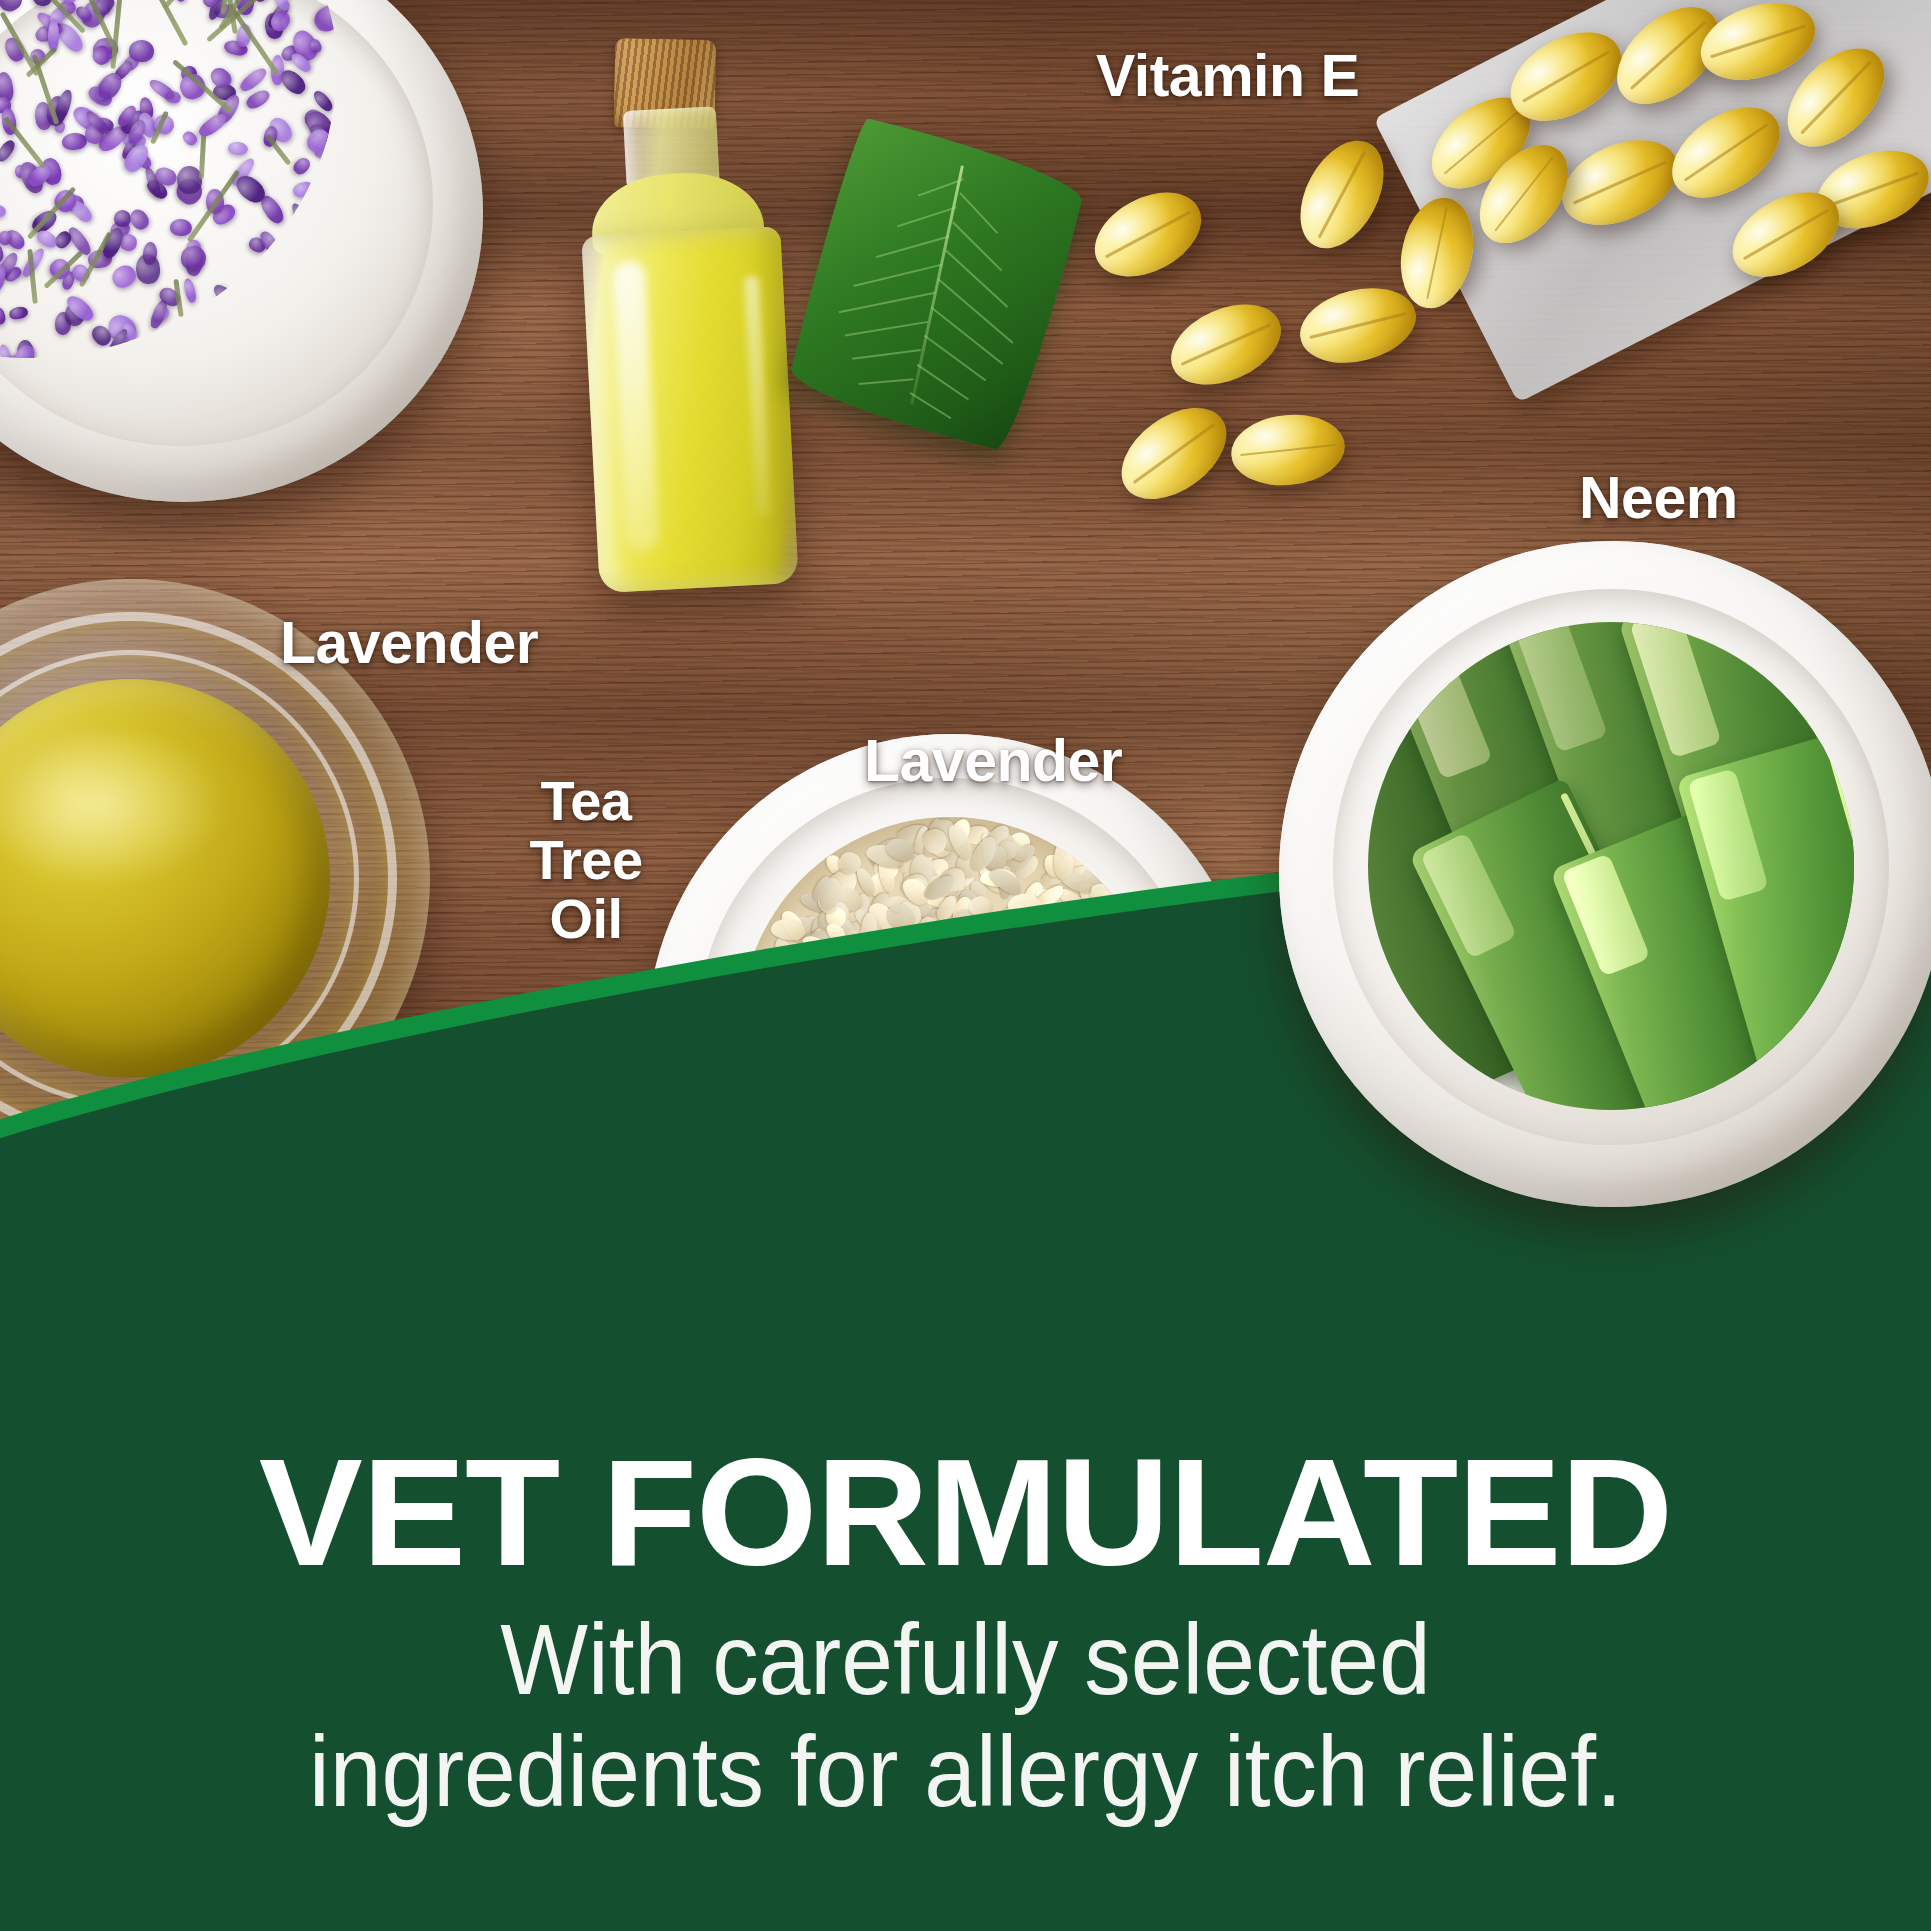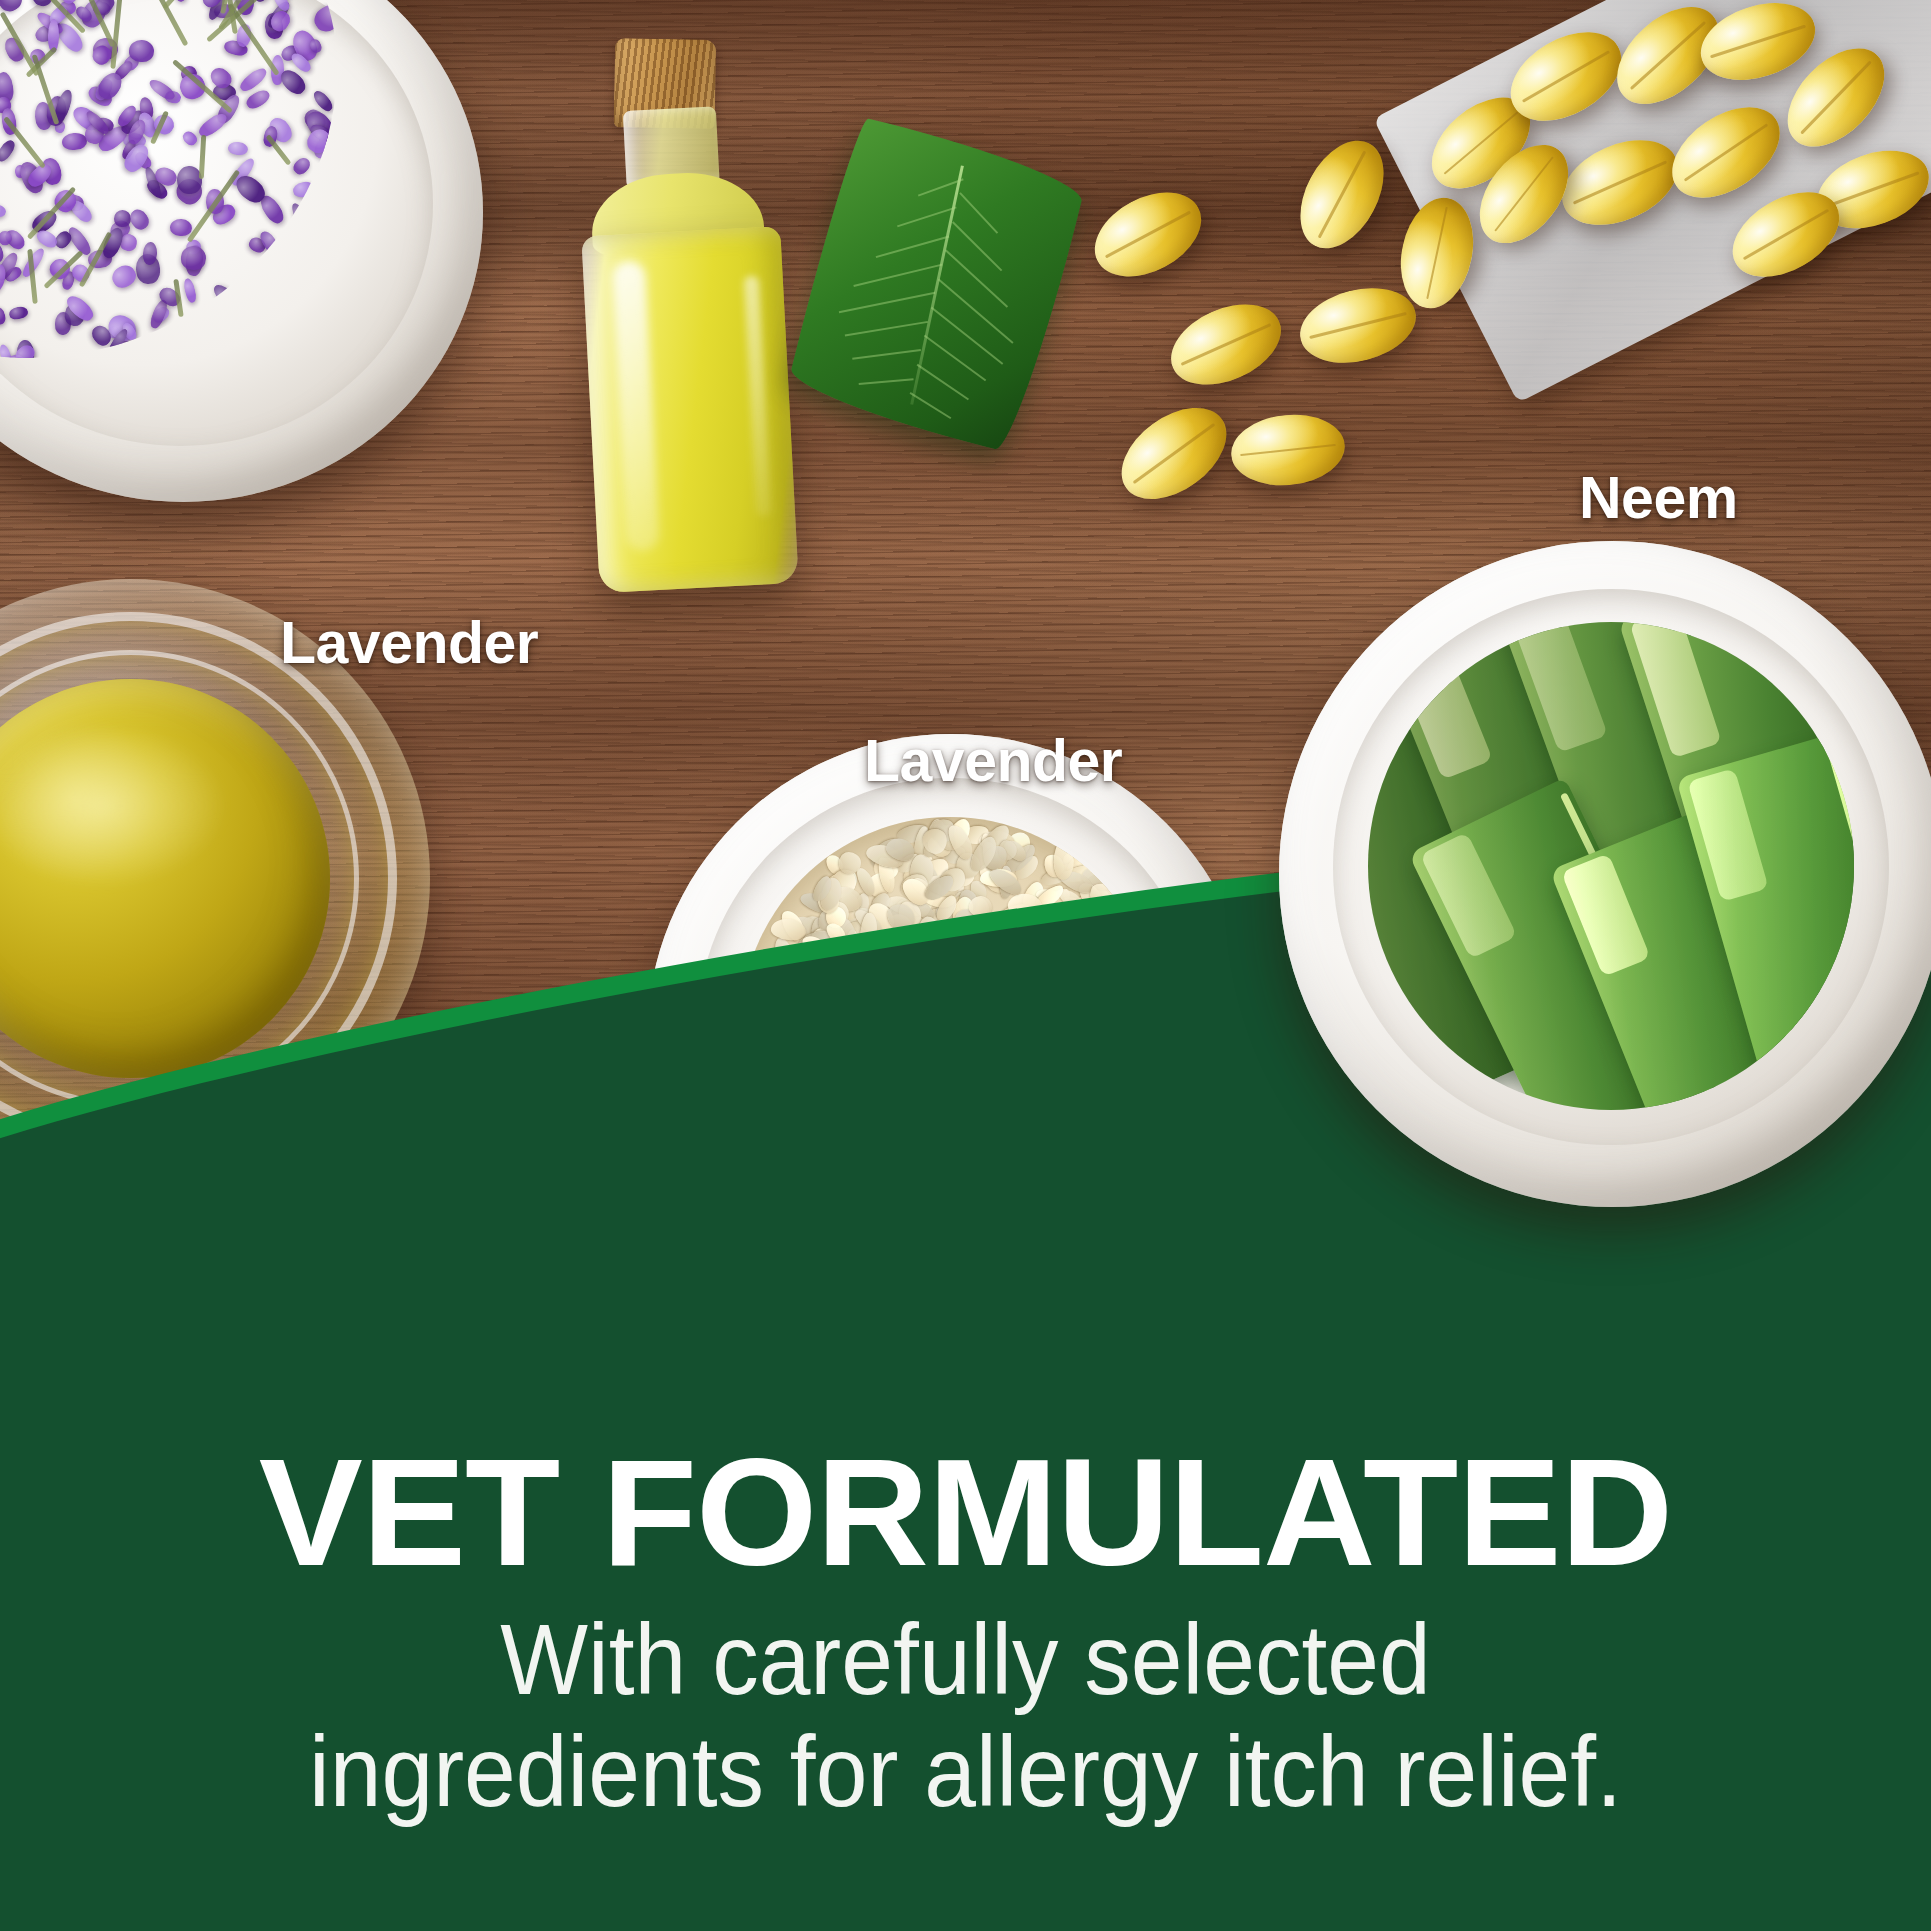--- a/index.html
+++ b/index.html
@@ -1369,6 +1369,7 @@
   </div>
 
 
+  <div class="label" id="lbl-vitamin">Vitamin E</div>
 
   <div class="label" id="lbl-aloe">Neem</div>
 

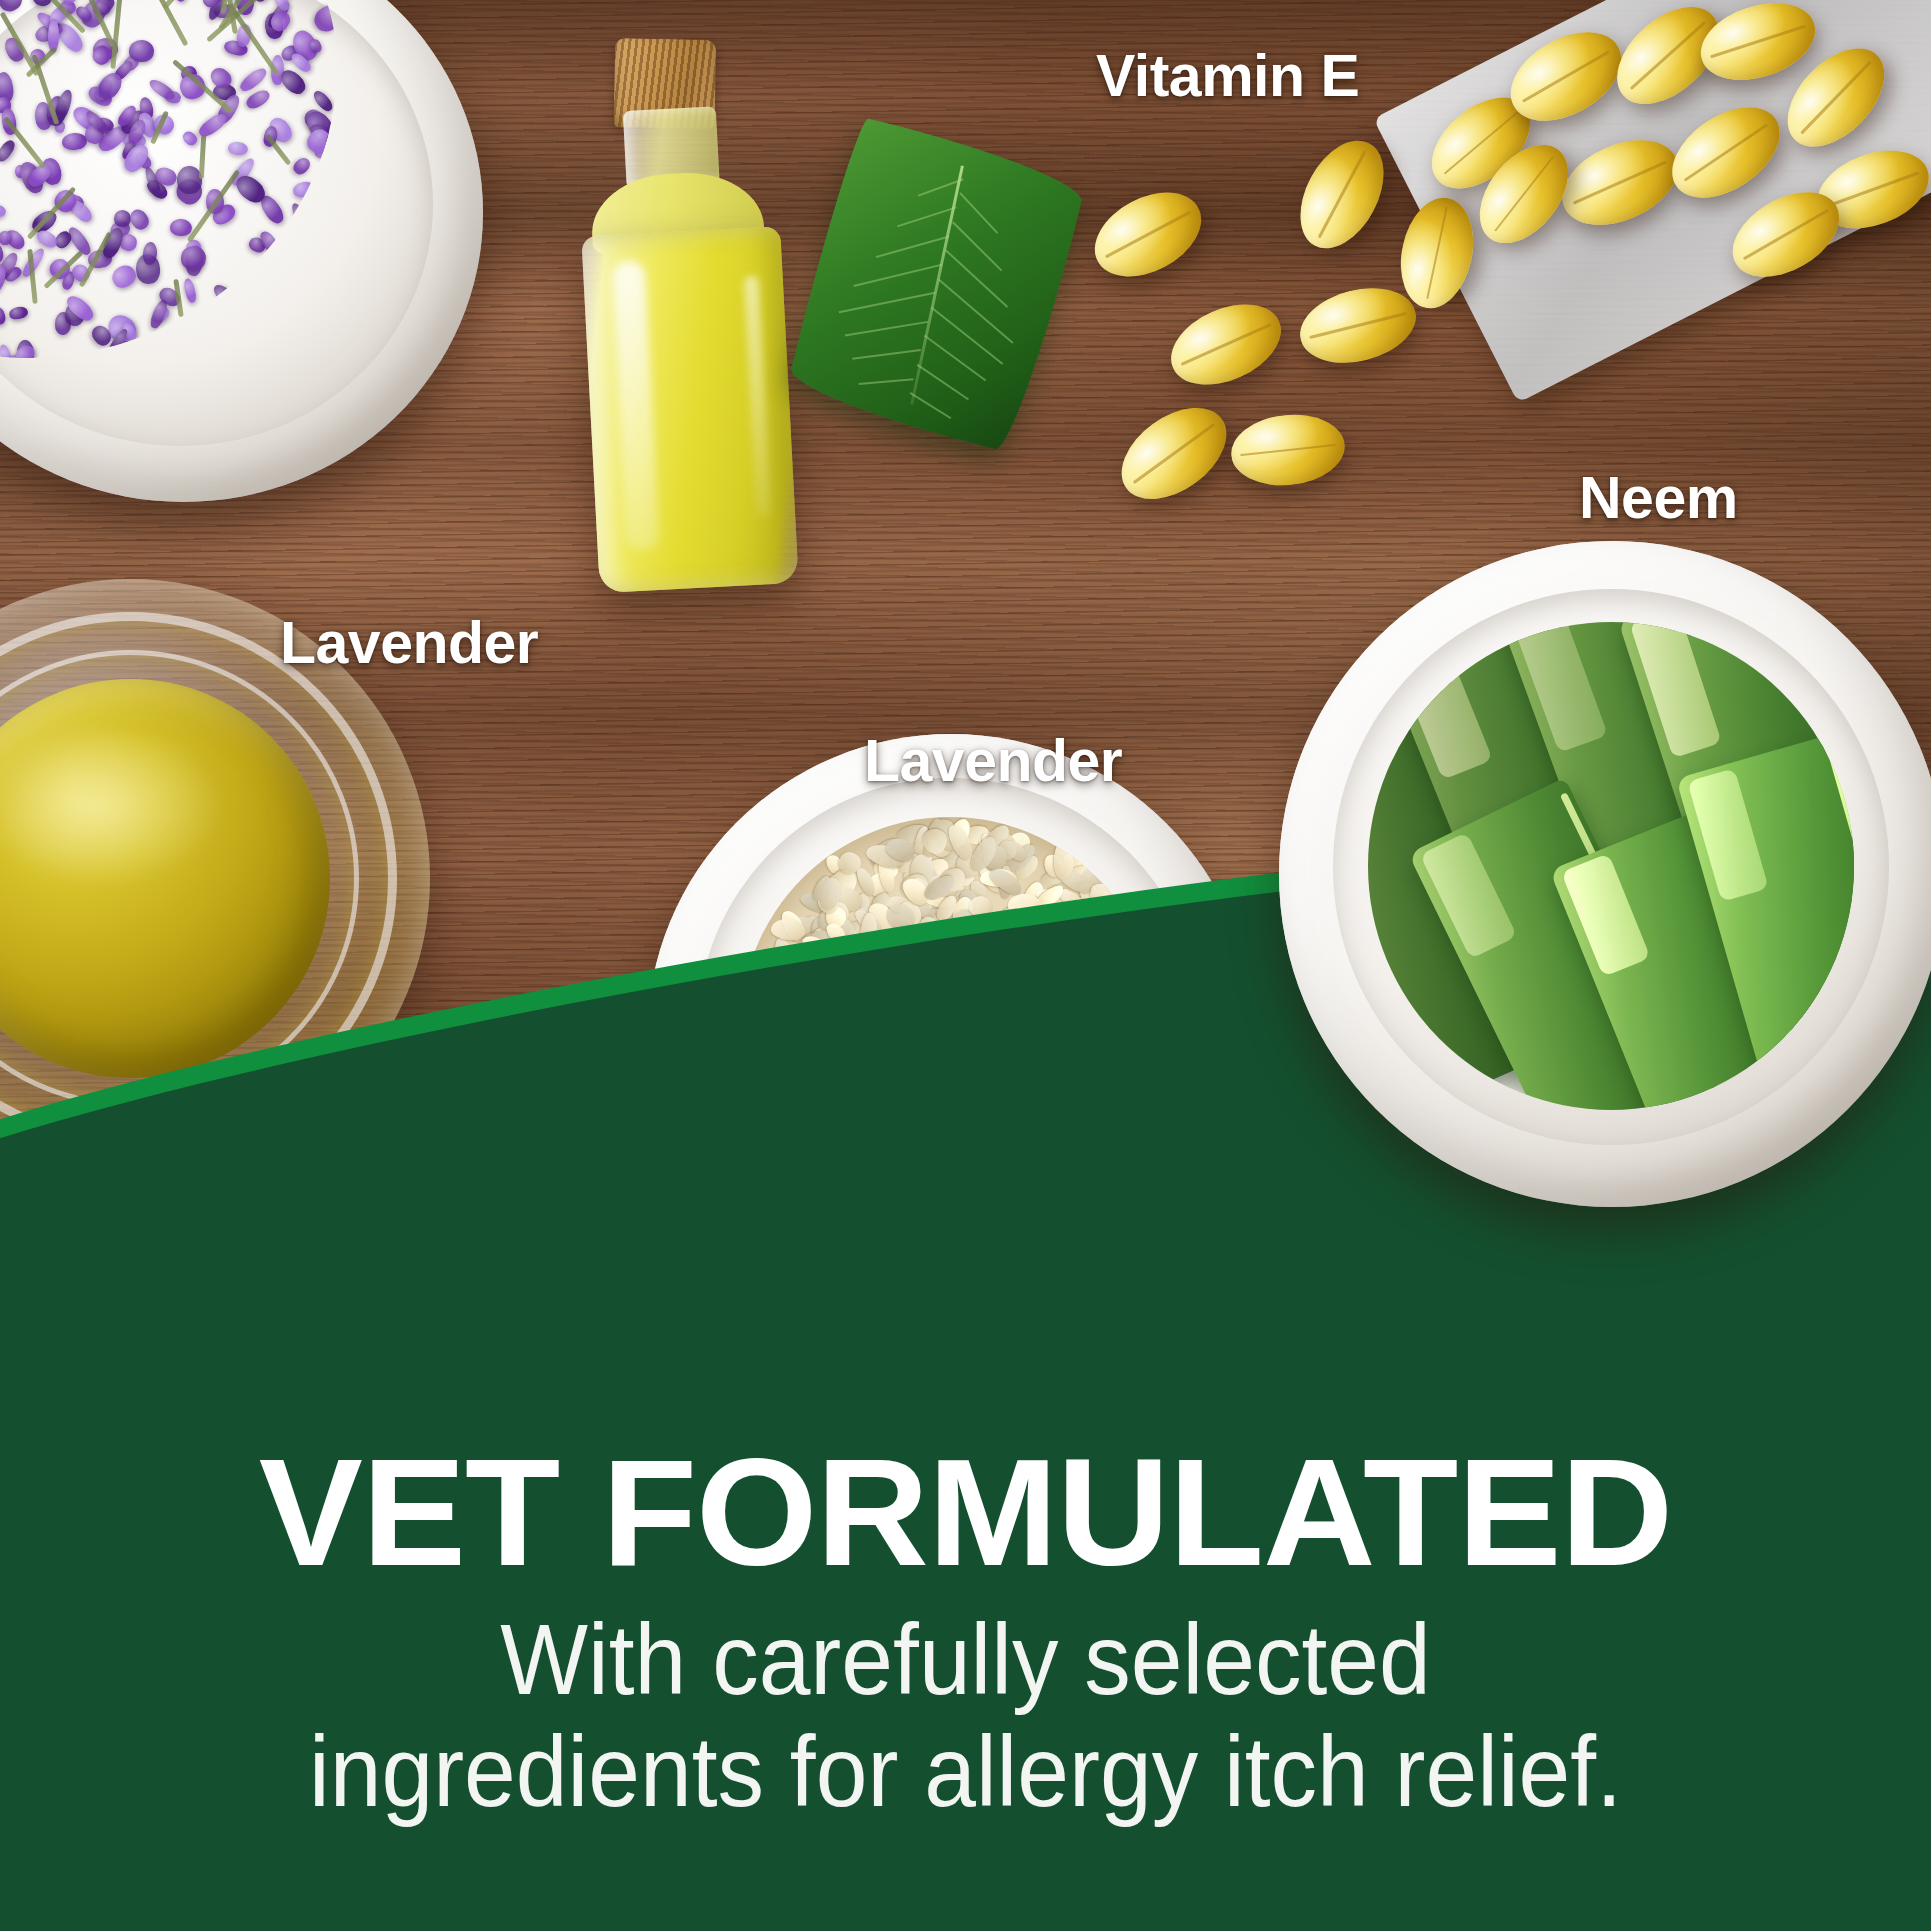--- a/index.html
+++ b/index.html
@@ -1377,6 +1377,11 @@
 
   <div class="label" id="lbl-oatmeal">Lavender</div>
 
+  <div class="label stack" id="lbl-teatree">
+    <div>Tea</div>
+    <div>Tree</div>
+    <div>Oil</div>
+  </div>
 
   <div class="headline">VET FORMULATED</div>
 

